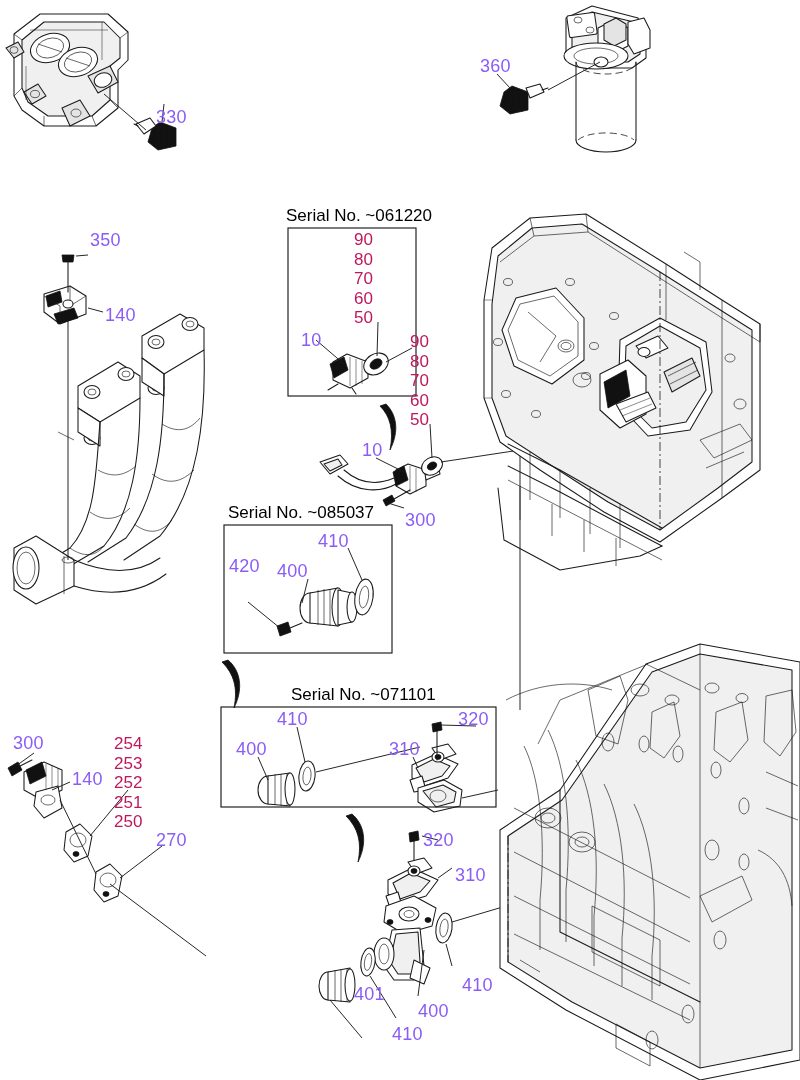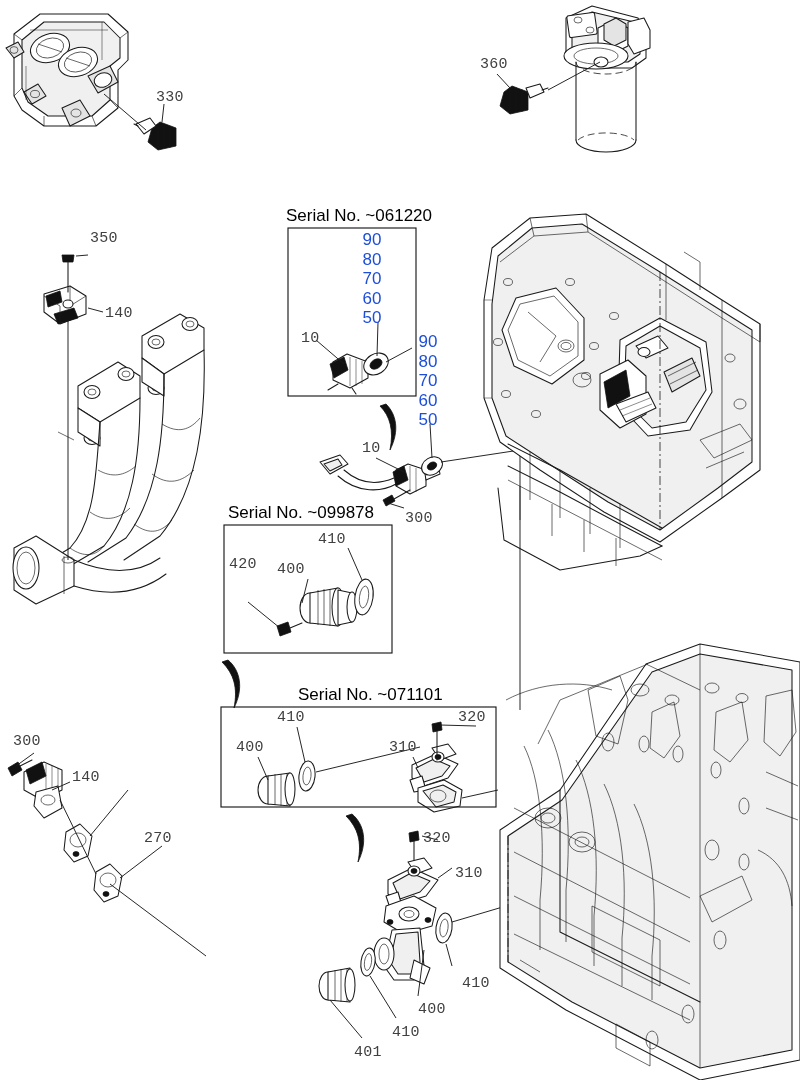--- a/index.html
+++ b/index.html
@@ -7,8 +7,8 @@
        font-family:"Liberation Sans","DejaVu Sans",sans-serif;}
   #sheet{position:relative;width:800px;height:1080px;background:#fff;}
   svg.layer{position:absolute;left:0;top:0;width:800px;height:1080px;}
-  .lbl{position:absolute;font-size:15px;color:#404040;white-space:nowrap;
-       font-family:Liberation Mono, monospace;letter-spacing:.2px;}
+  .lbl{position:absolute;font-size:18px;color:#8b5cf6;white-space:nowrap;
+       font-family:Liberation Sans, sans-serif;letter-spacing:.2px;}
   .serial{position:absolute;font-size:17px;color:#000;white-space:nowrap;
           font-family:"Liberation Sans","DejaVu Sans",sans-serif;}
   .stack{position:absolute;font-size:17px;line-height:19.5px;color:#1d4ed8;text-align:center;}

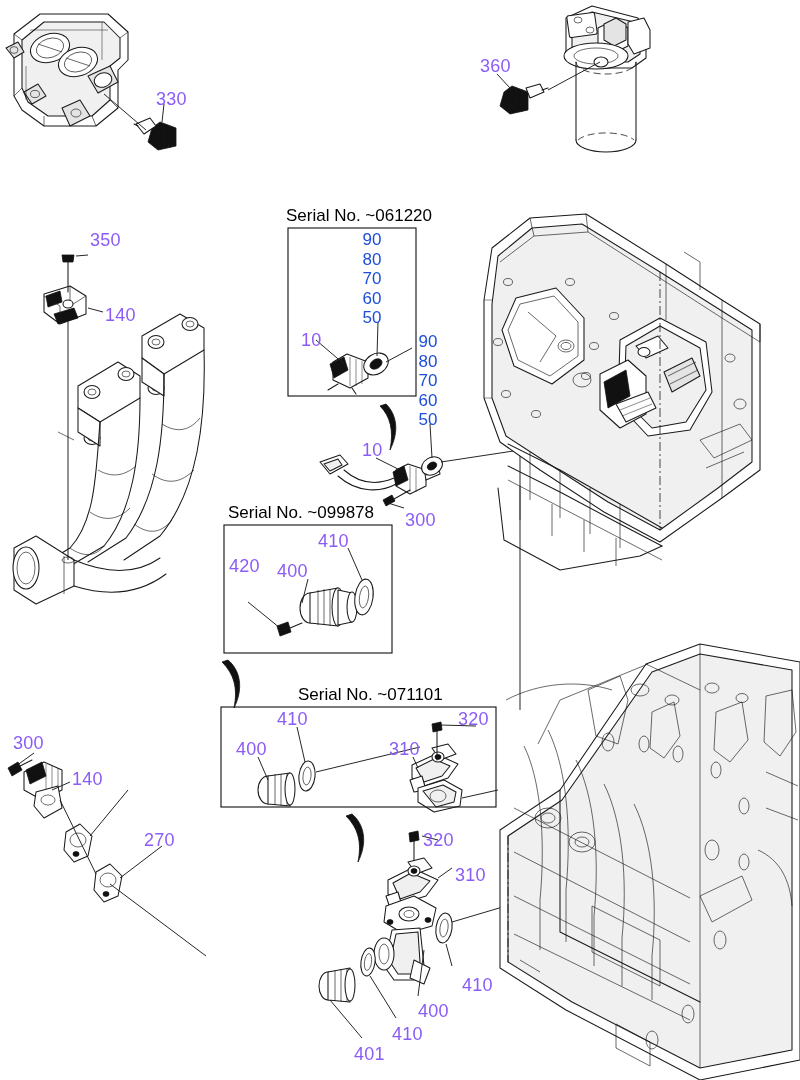--- a/index.html
+++ b/index.html
@@ -483,7 +483,7 @@
   </div>
 
 
-  <div class="lbl" style="left:156px;top:89px">330</div>
+  <div class="lbl" style="left:156px;top:107px">330</div>
   <div class="lbl" style="left:480px;top:56px">360</div>
   <div class="lbl" style="left:90px;top:230px">350</div>
   <div class="lbl" style="left:105px;top:305px">140</div>

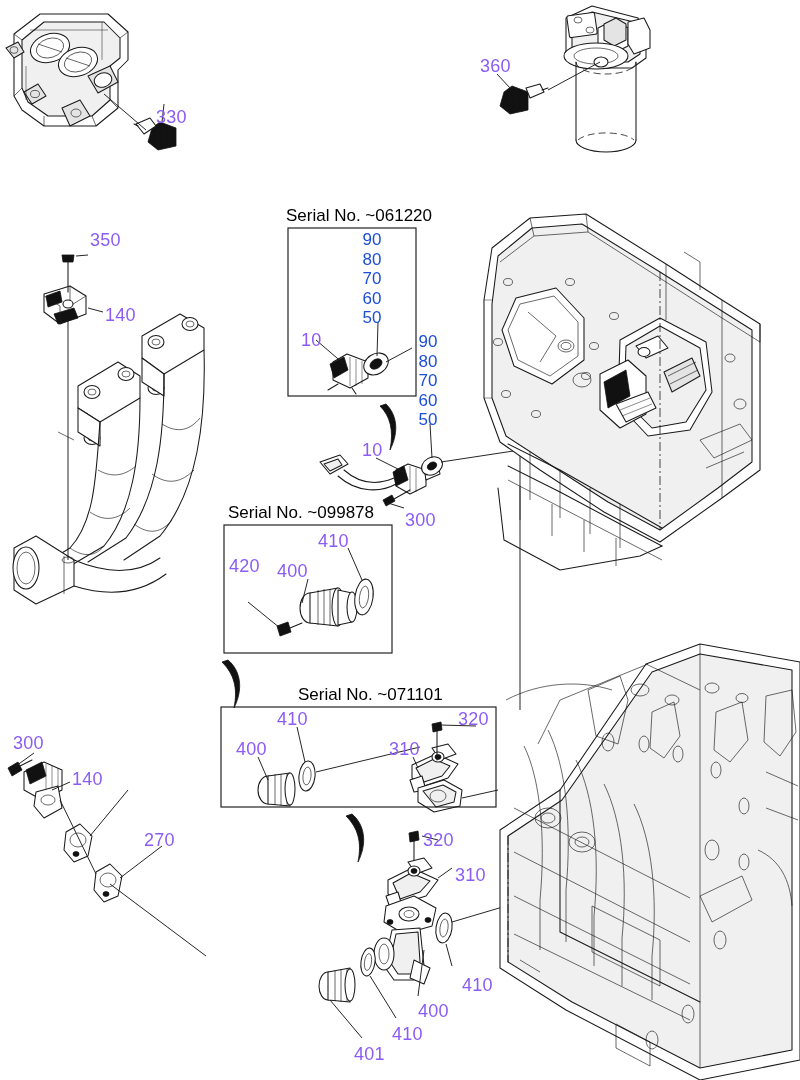--- a/index.html
+++ b/index.html
@@ -11,7 +11,7 @@
        font-family:Liberation Sans, sans-serif;letter-spacing:.2px;}
   .serial{position:absolute;font-size:17px;color:#000;white-space:nowrap;
           font-family:"Liberation Sans","DejaVu Sans",sans-serif;}
-  .stack{position:absolute;font-size:17px;line-height:19.5px;color:#1d4ed8;text-align:center;}
+  .stack{position:absolute;font-size:17px;line-height:19.5px;color:#be185d;text-align:left;}
 </style>
 </head>
 <body>

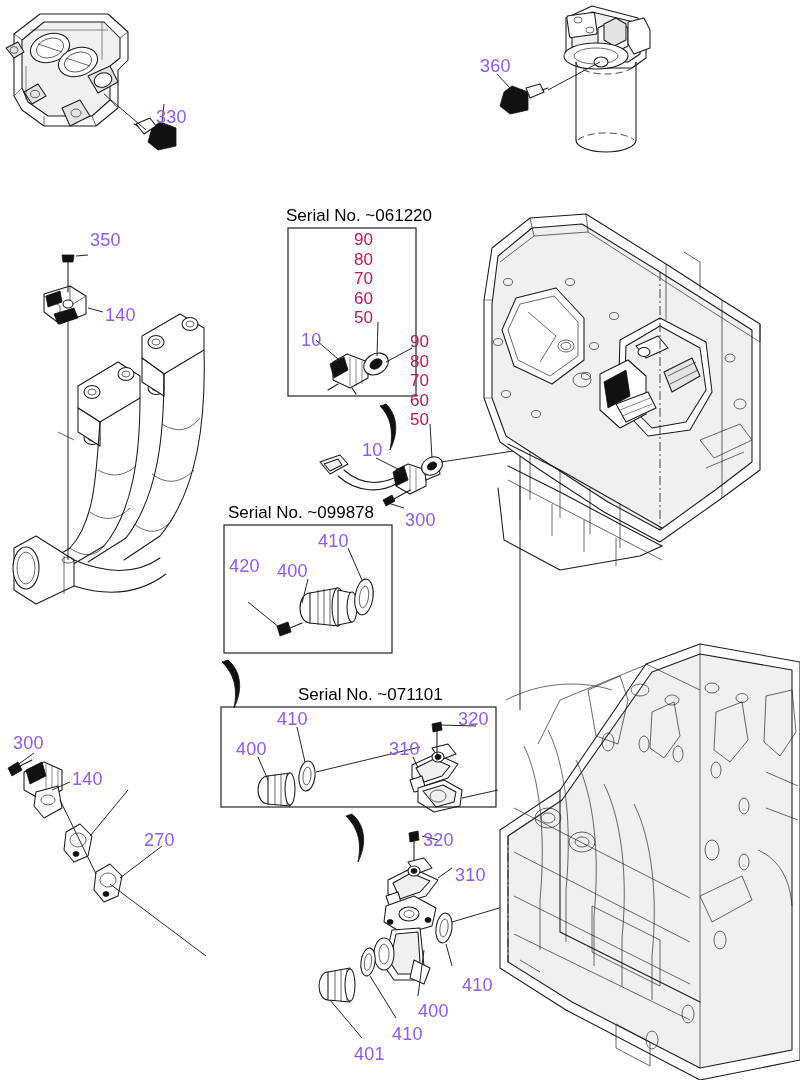--- a/index.html
+++ b/index.html
@@ -463,7 +463,7 @@
   </svg>
 
   <div class="serial" style="left:286px;top:206px">Serial No. ~061220</div>
-  <div class="serial" style="left:228px;top:503px">Serial No. ~099878</div>
+  <div class="serial" style="left:228px;top:503px">Serial No. ~085037</div>
   <div class="serial" style="left:298px;top:685px">Serial No. ~071101</div>
 
   <div class="stack" style="left:354px;top:230px;width:36px">

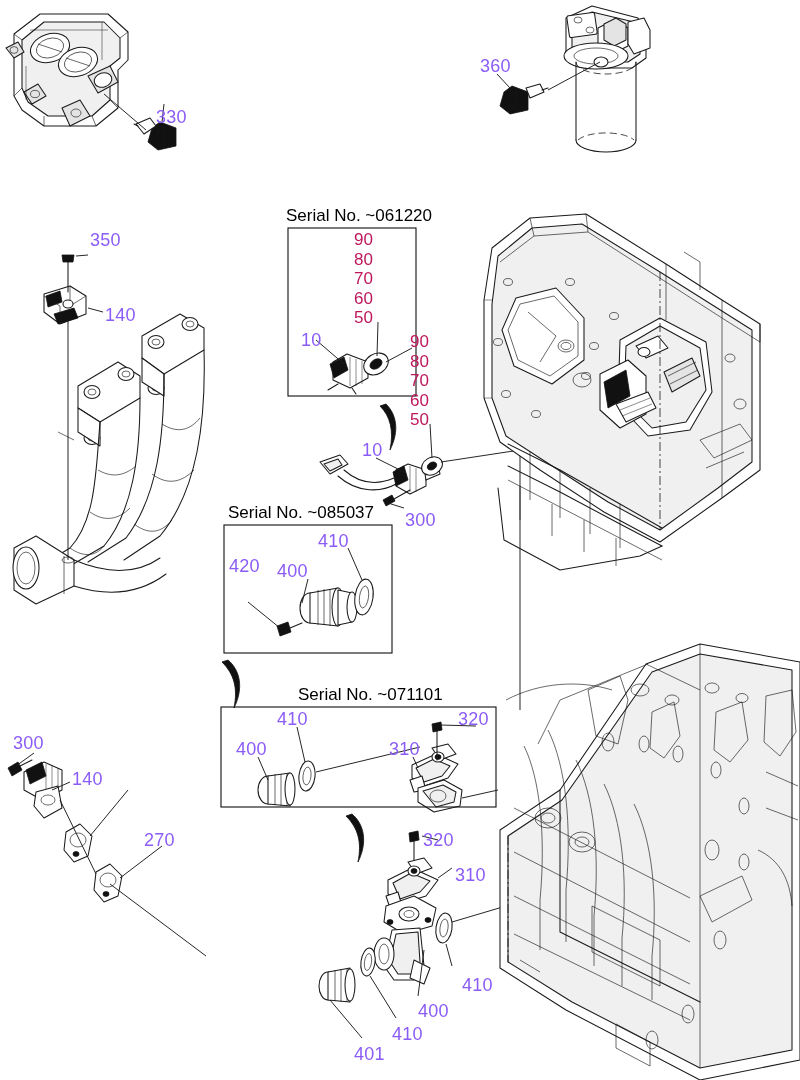--- a/index.html
+++ b/index.html
@@ -464,7 +464,7 @@
 
   <div class="serial" style="left:286px;top:206px">Serial No. ~061220</div>
   <div class="serial" style="left:228px;top:503px">Serial No. ~085037</div>
-  <div class="serial" style="left:298px;top:685px">Serial No. ~071101</div>
+  <div class="serial" style="left:291px;top:685px">Serial No. ~071101</div>
 
   <div class="stack" style="left:354px;top:230px;width:36px">
     <div>90</div>

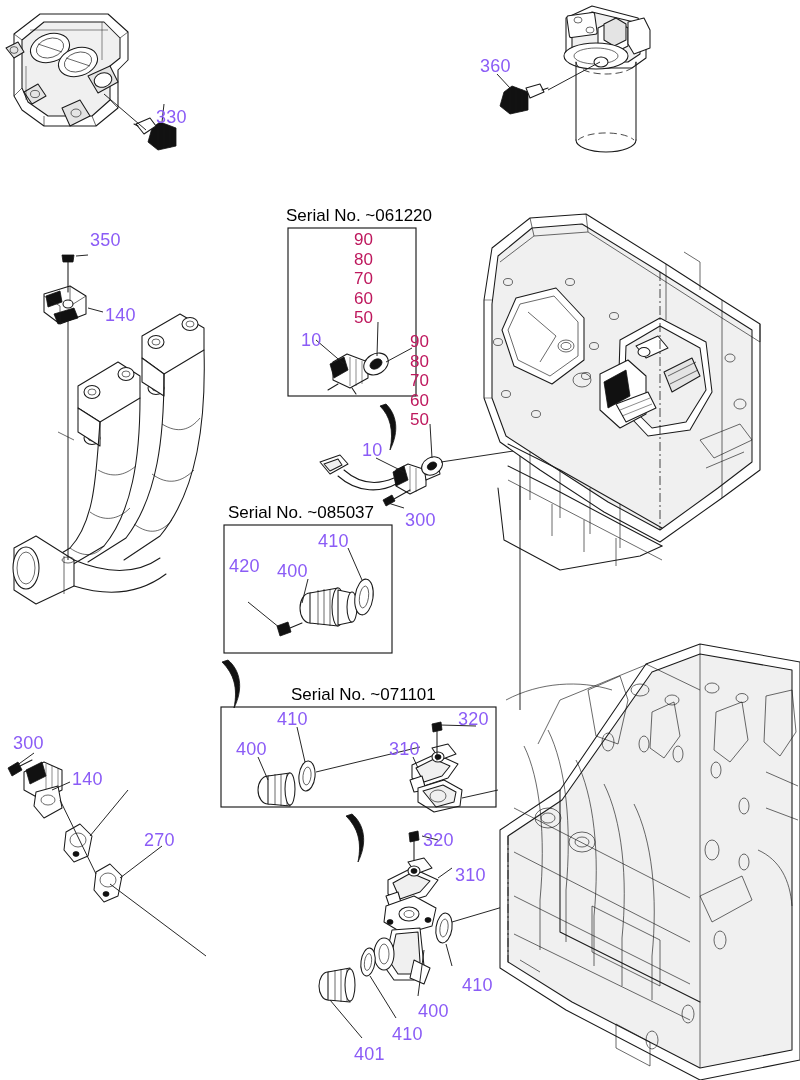--- a/index.html
+++ b/index.html
@@ -482,6 +482,13 @@
     <div>50</div>
   </div>
 
+  <div class="stack" style="left:114px;top:734px;width:44px">
+    <div>254</div>
+    <div>253</div>
+    <div>252</div>
+    <div>251</div>
+    <div>250</div>
+  </div>
 
   <div class="lbl" style="left:156px;top:107px">330</div>
   <div class="lbl" style="left:480px;top:56px">360</div>

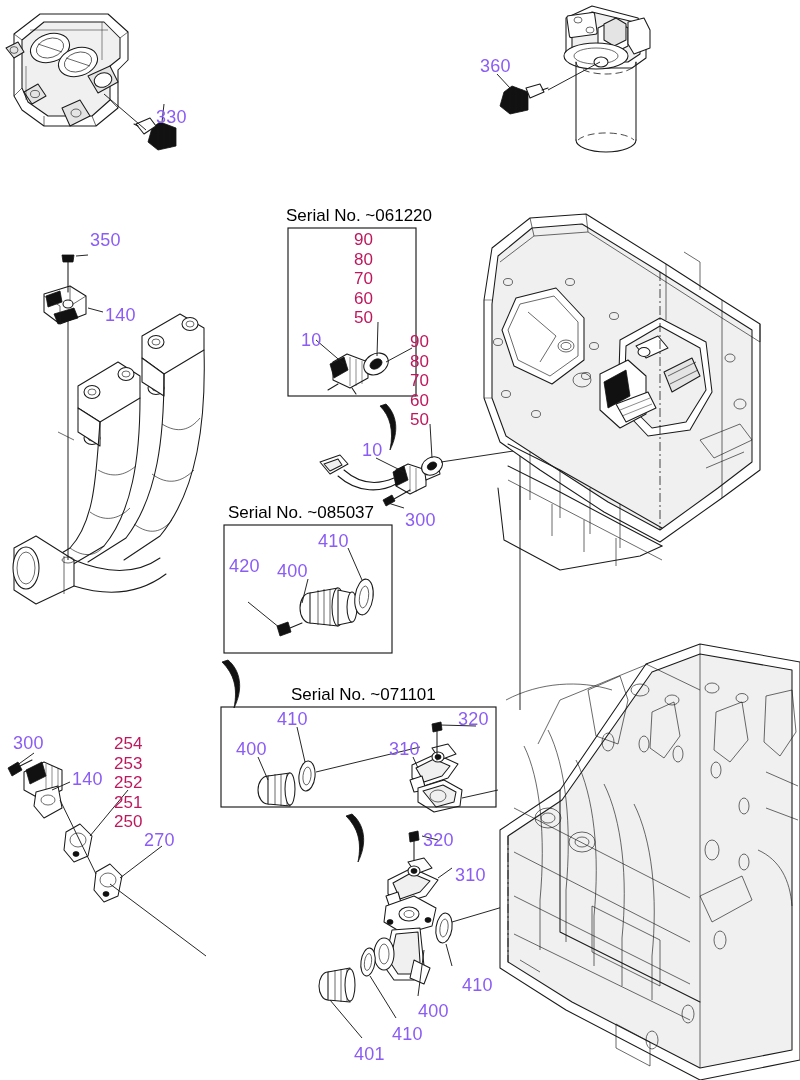--- a/index.html
+++ b/index.html
@@ -506,7 +506,7 @@
   <div class="lbl" style="left:389px;top:739px">310</div>
   <div class="lbl" style="left:13px;top:733px">300</div>
   <div class="lbl" style="left:72px;top:769px">140</div>
-  <div class="lbl" style="left:144px;top:830px">270</div>
+  <div class="lbl" style="left:156px;top:830px">270</div>
   <div class="lbl" style="left:423px;top:830px">320</div>
   <div class="lbl" style="left:455px;top:865px">310</div>
   <div class="lbl" style="left:462px;top:975px">410</div>

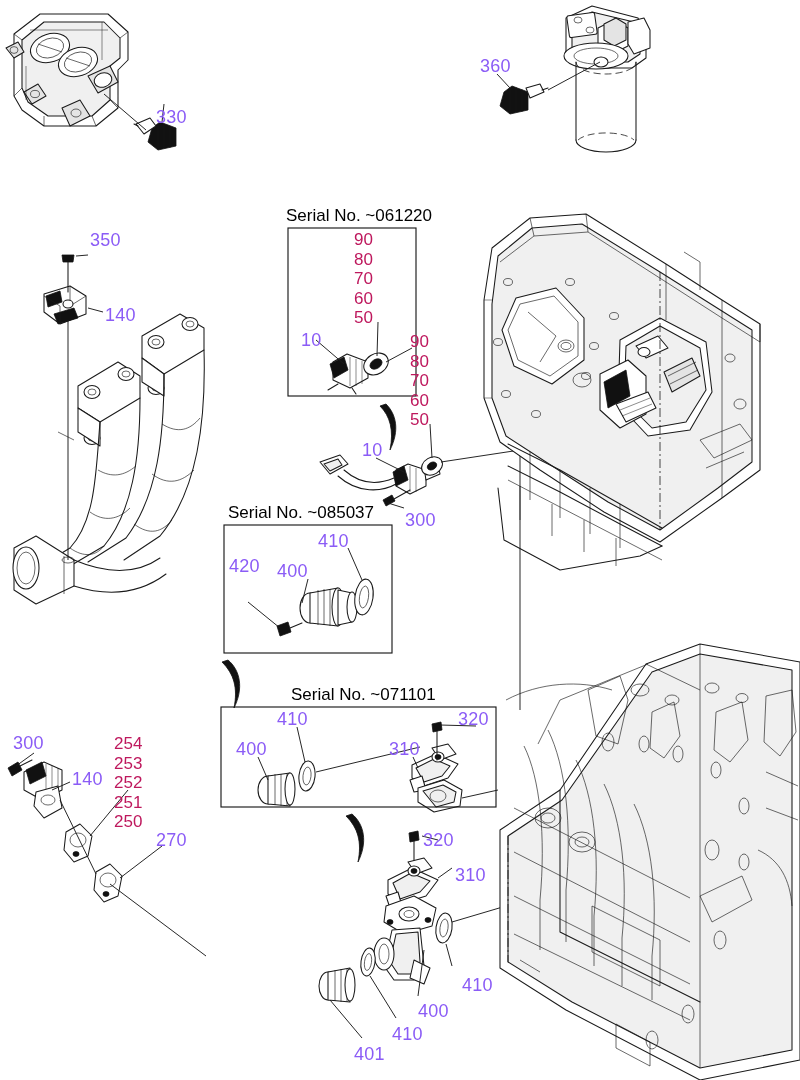--- a/index.html
+++ b/index.html
@@ -512,7 +512,7 @@
   <div class="lbl" style="left:462px;top:975px">410</div>
   <div class="lbl" style="left:418px;top:1001px">400</div>
   <div class="lbl" style="left:392px;top:1024px">410</div>
-  <div class="lbl" style="left:354px;top:1044px">401</div>
+  <div class="lbl" style="left:354px;top:984px">401</div>
 
 </div>
 

